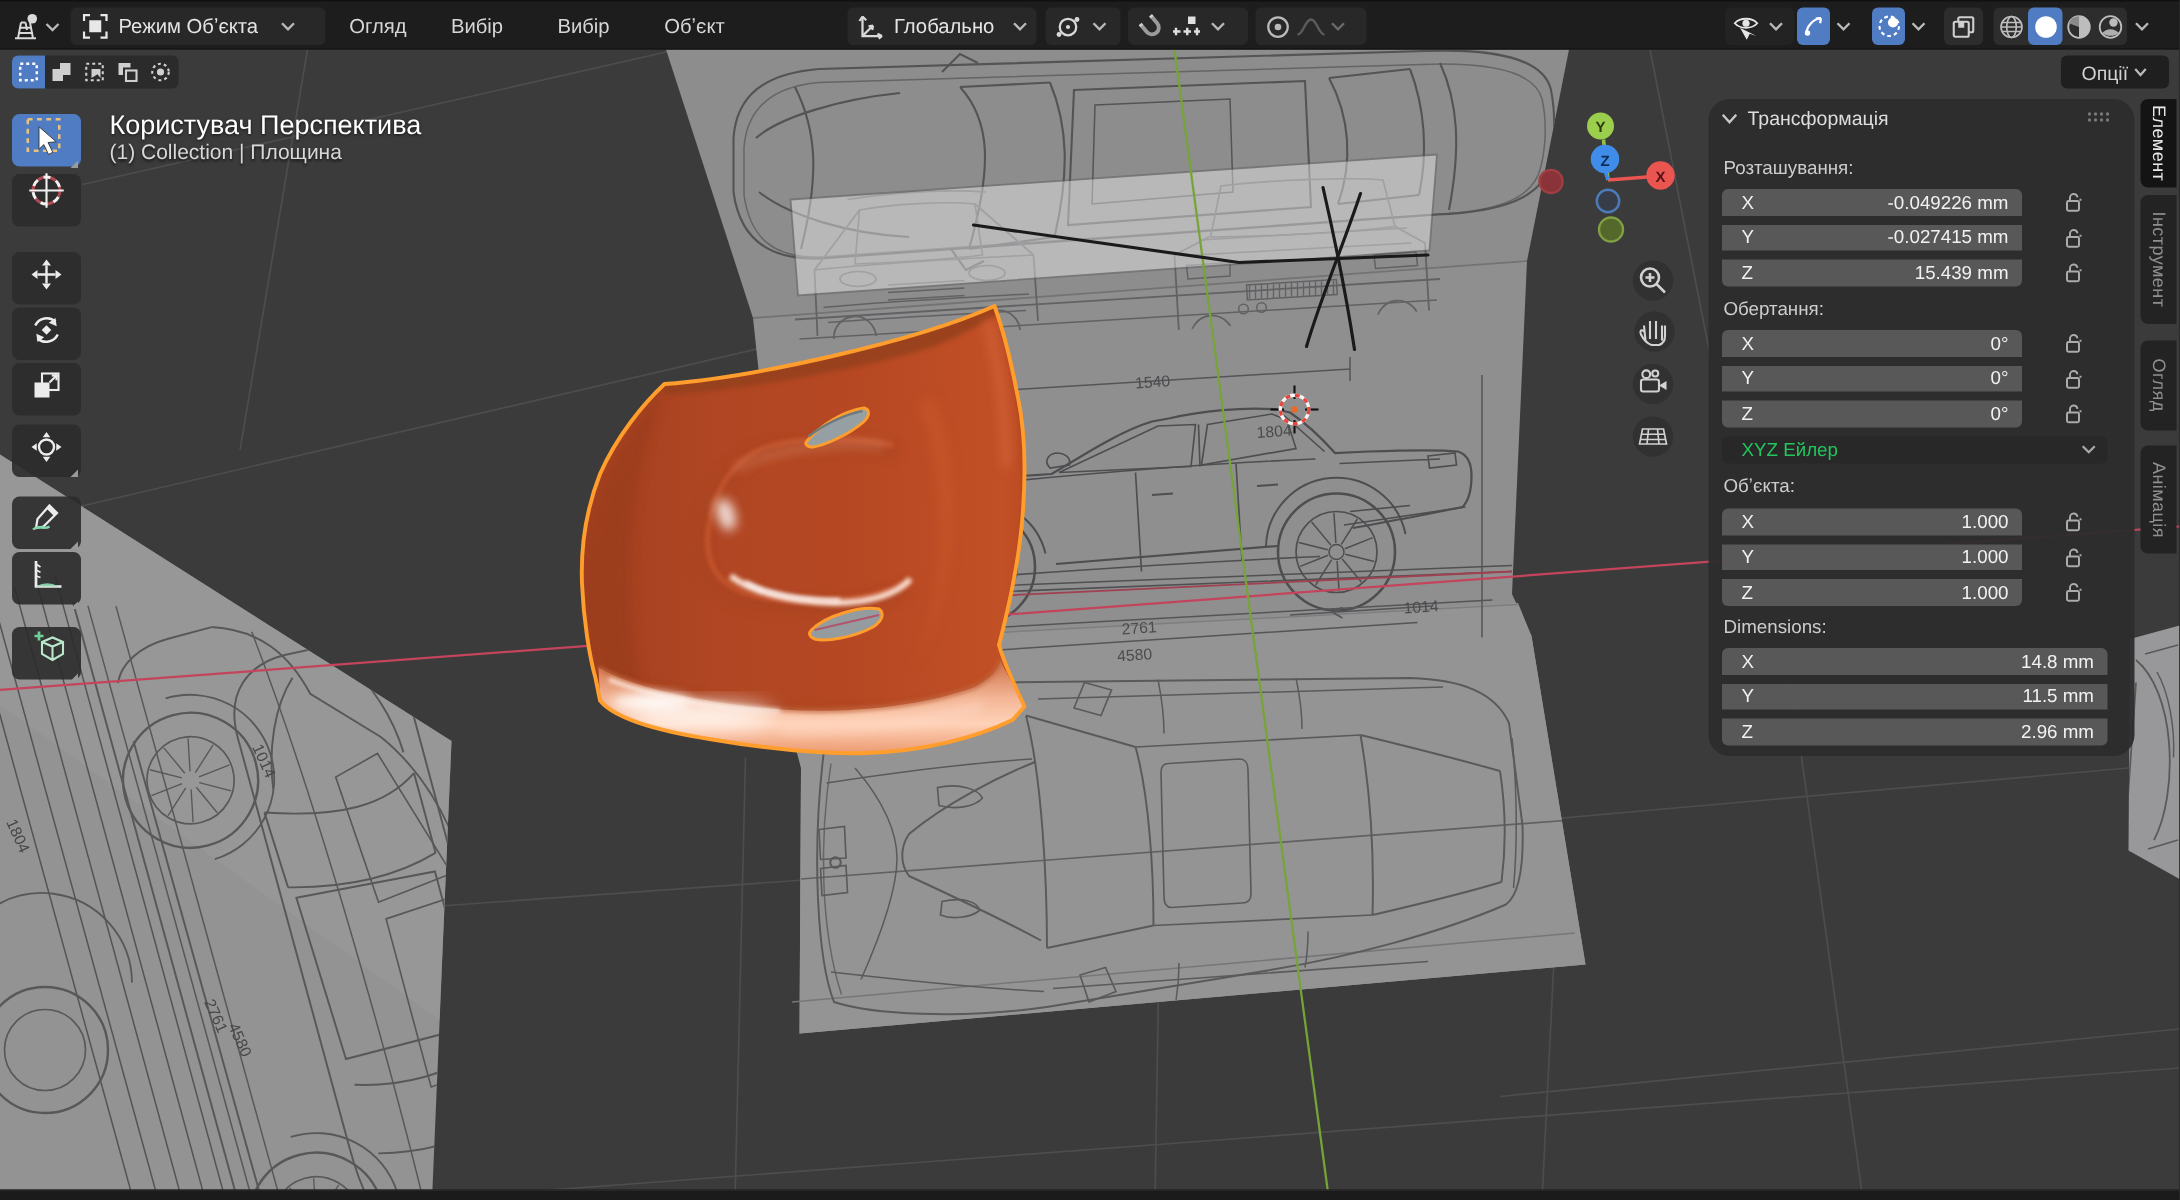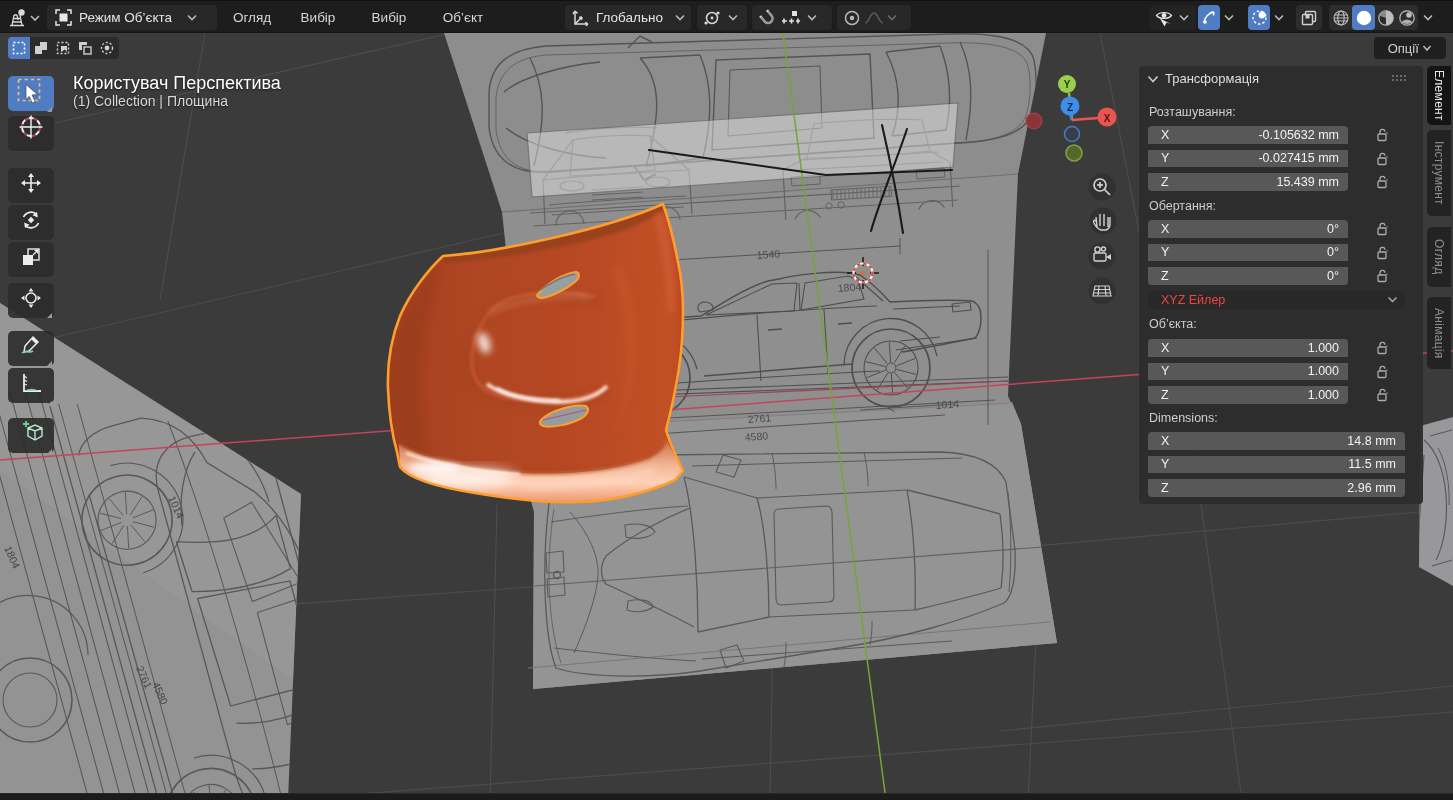--- a/index.html
+++ b/index.html
@@ -11,7 +11,7 @@
   .pill{position:absolute;top:4px;height:25px;background:#282828;border-radius:4px;display:flex;align-items:center;color:#e4e4e4;font-size:13.5px;}
   .tbtn{position:absolute;left:8px;width:46px;height:35px;background:#2c2c2ce8;border-radius:5px;display:flex;align-items:center;justify-content:center;}
   .tbtn.act{background:#4f7cc2;}
-  #npanel{position:absolute;left:1139px;top:66px;width:284px;height:438px;background:rgba(44,44,44,0.95);border-radius:4px;color:#cccccc;font-size:12.5px;}
+  #npanel{position:absolute;left:1139px;top:66px;width:284px;height:438px;background:rgba(44,44,44,0.95);border-radius:14px;color:#cccccc;font-size:12.5px;}
   .plabel{position:absolute;left:10px;color:#cdcdcd;}
   .prow{position:absolute;left:9px;width:200px;height:17.5px;background:#585858;color:#f1f1f1;display:flex;align-items:center;}
   .prow .ax{margin-left:13px;}

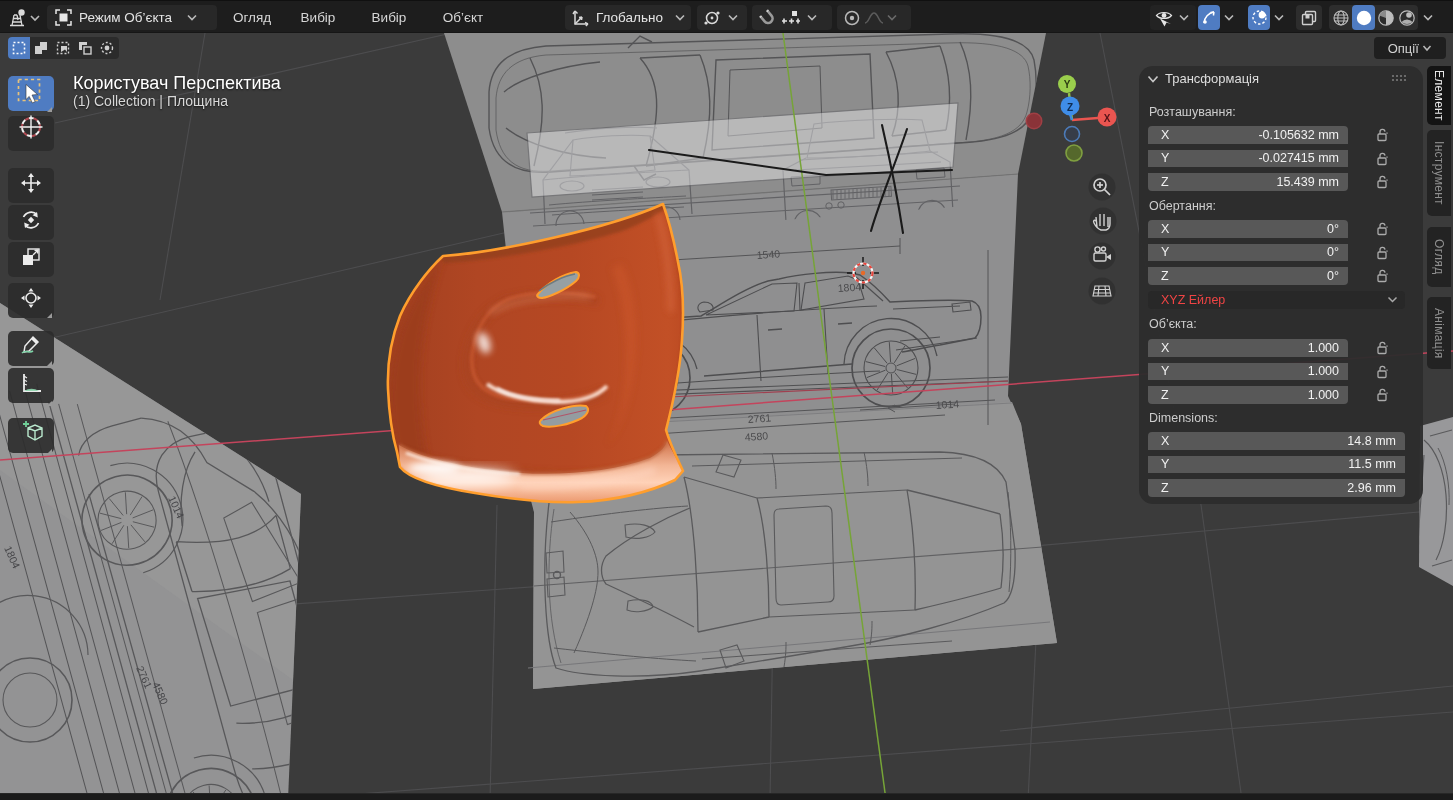--- a/index.html
+++ b/index.html
@@ -593,7 +593,7 @@
 <div class="plabel" style="top:39px;">Розташування:</div>
 <div class="prow " style="top:60px;border-radius:4px 4px 0 0;">
         <span class="ax">X</span>
-        <span class="val">-0.105632 mm</span>
+        <span class="val">-0.049226 mm</span>
       </div>
 <div class="prow " style="top:83.5px;border-radius:0;">
         <span class="ax">Y</span>

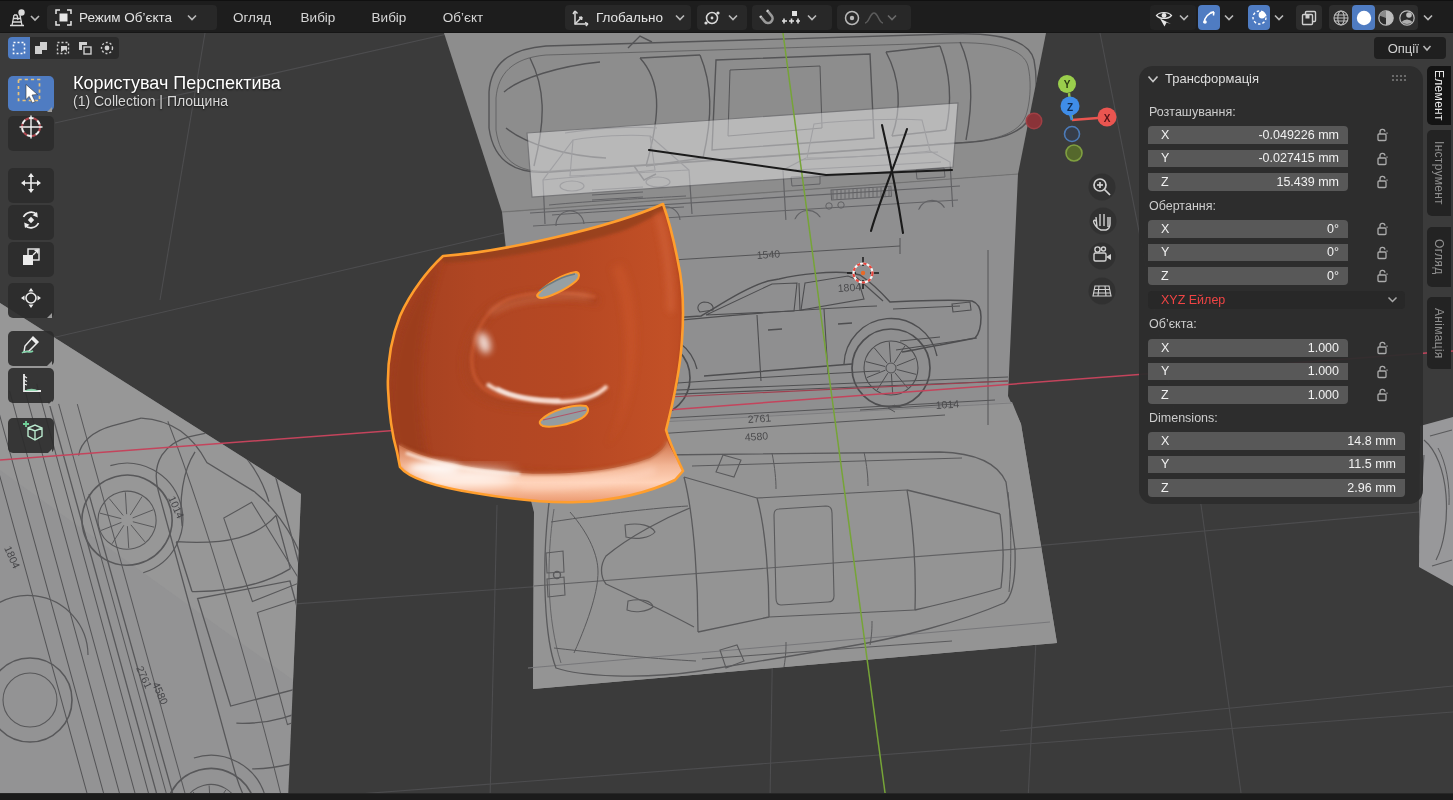--- a/index.html
+++ b/index.html
@@ -616,7 +616,7 @@
         <span class="ax">Z</span>
         <span class="val">0°</span>
       </div>
-<div style="position:absolute;left:9px;top:225px;width:257px;height:17.5px;background:#282828;border-radius:4px;color:#ef4444;display:flex;align-items:center;font-size:12.5px;">
+<div style="position:absolute;left:9px;top:225px;width:257px;height:17.5px;background:#282828;border-radius:4px;color:#22c55e;display:flex;align-items:center;font-size:12.5px;">
         <span style="margin-left:13px;">XYZ Ейлер</span>
 <svg style="position:absolute;right:7px;top:5px" width="11" height="8" viewBox="0 0 11 8">
           <path d="M1.5,1.5 l4,4 l4,-4" stroke="#a9a9a9" stroke-width="1.5" fill="none"></path>

